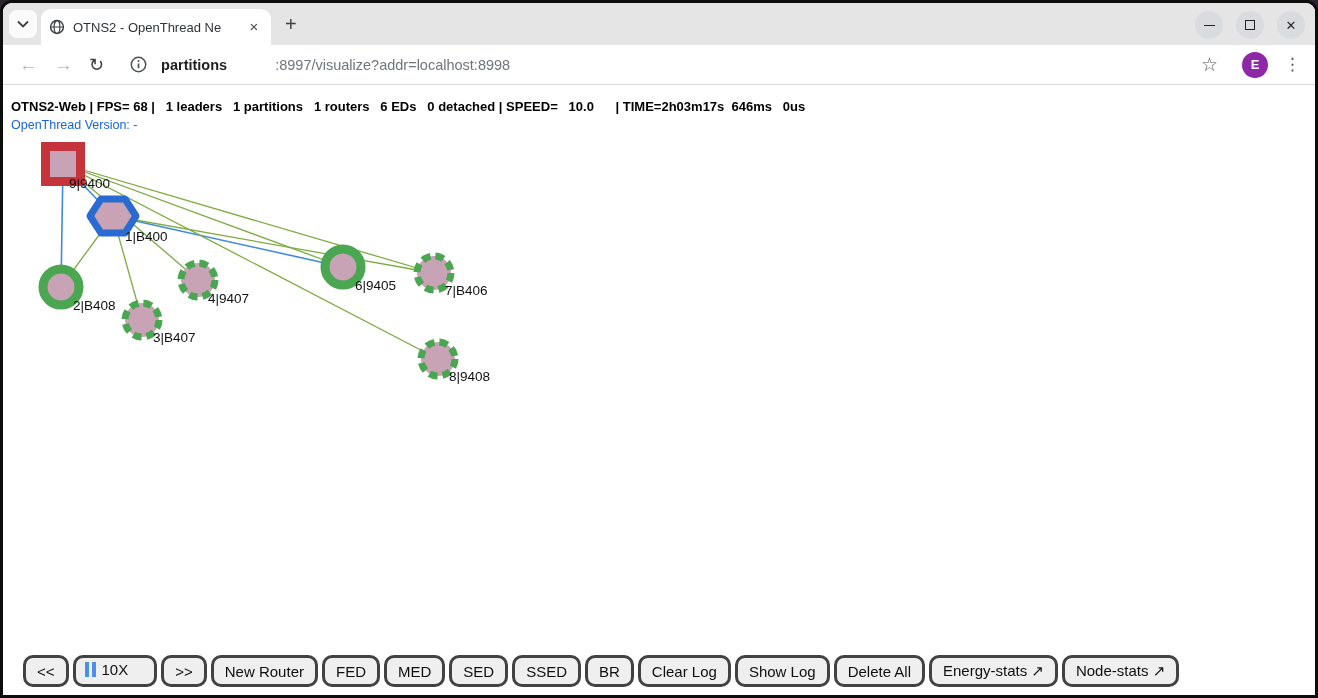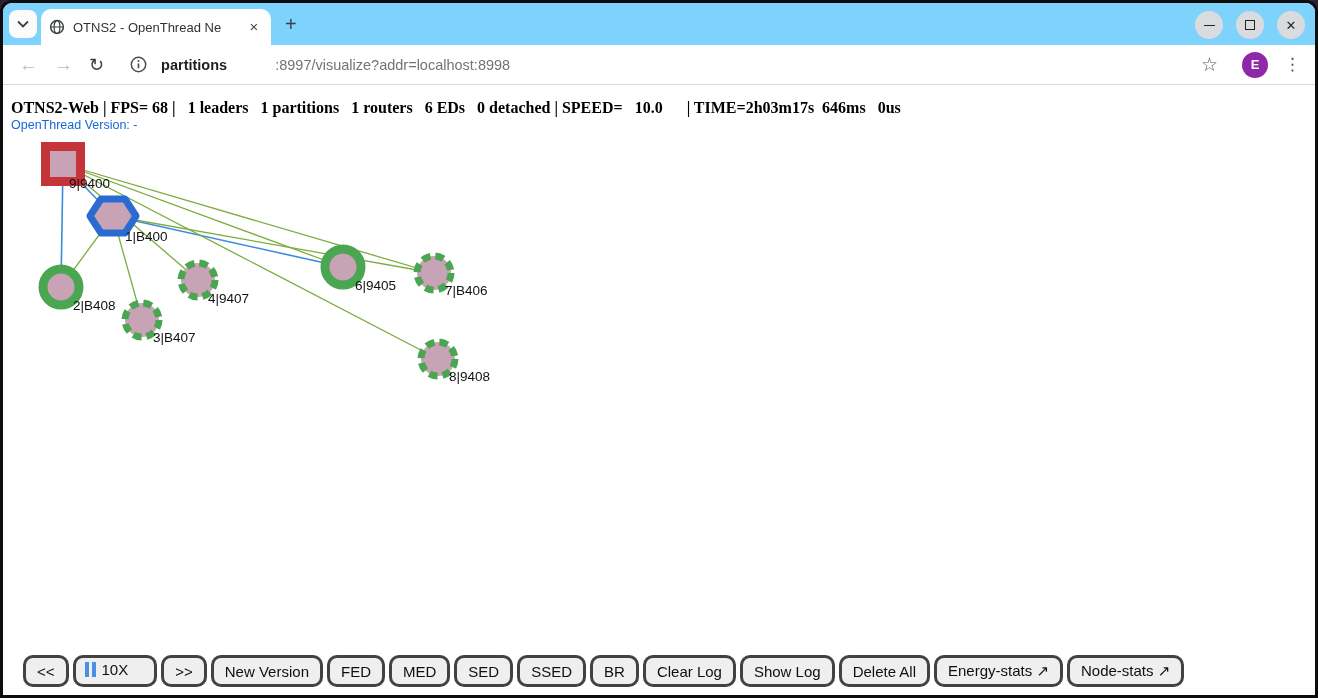--- a/index.html
+++ b/index.html
@@ -10,7 +10,7 @@
             border-radius:12px 12px 0 0; overflow:hidden; }
 
   
-  .tabstrip { height:42px; background:#7dd3fc; display:flex; align-items:flex-end; position:relative; }
+  .tabstrip { height:42px; background:#e5e5e5; display:flex; align-items:flex-end; position:relative; }
   .chevron-btn { width:28px; height:28px; background:#fbfbfc; border-radius:8px; margin:0 0 7px 6px;
                  display:flex; align-items:center; justify-content:center; cursor:pointer; }
   .tab { width:230px; height:36px; background:#fff; border-radius:10px 10px 0 0; margin-left:4px;

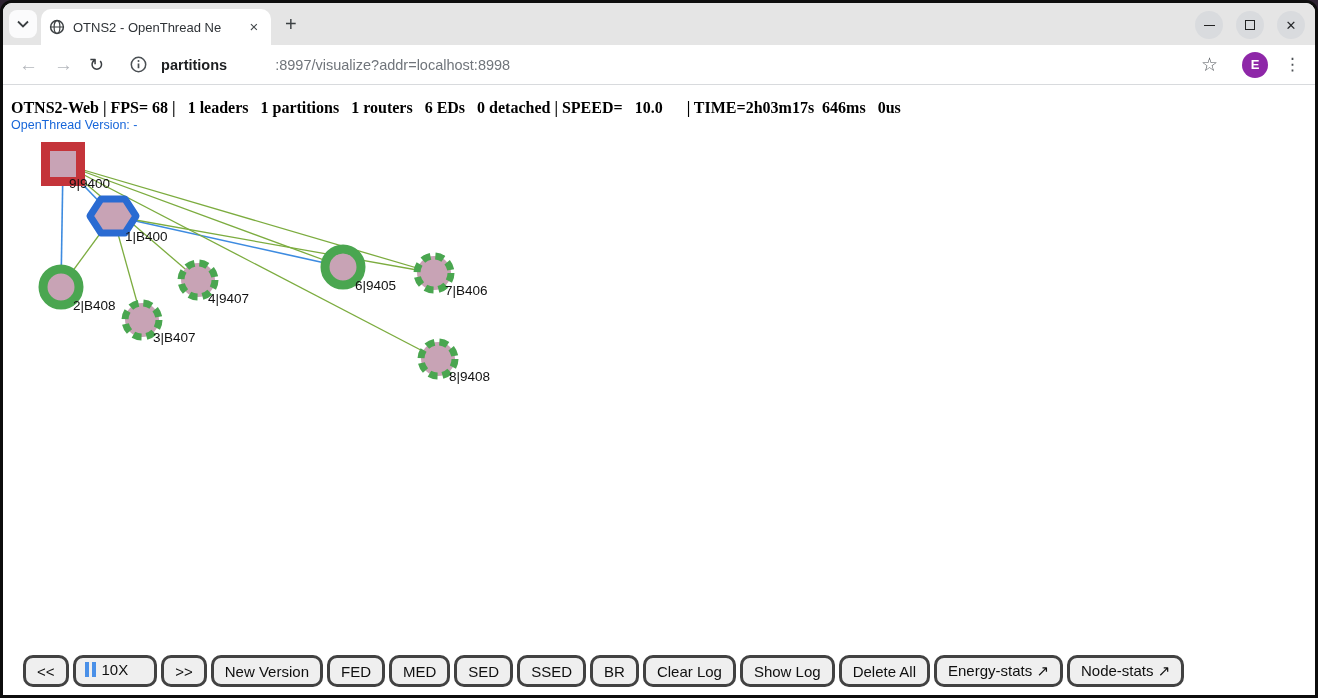--- a/index.html
+++ b/index.html
@@ -43,8 +43,8 @@
 
   
   .content { position:relative; background:#fff; height:608px; }
-  .status-line { position:absolute; left:8px; top:14px; font-family:Liberation Serif, serif;
-                 font-weight:700; font-size:16px; color:#000; white-space:pre; }
+  .status-line { position:absolute; left:8px; top:14px; font-family:Liberation Sans, sans-serif;
+                 font-weight:700; font-size:13px; color:#000; white-space:pre; }
   .version-line { position:absolute; left:8px; top:33px; font-size:12.5px; color:#1766d9; cursor:pointer; }
   .network-canvas { position:absolute; left:0; top:0; }
   .network-canvas text { font-family:"Liberation Sans", sans-serif; }

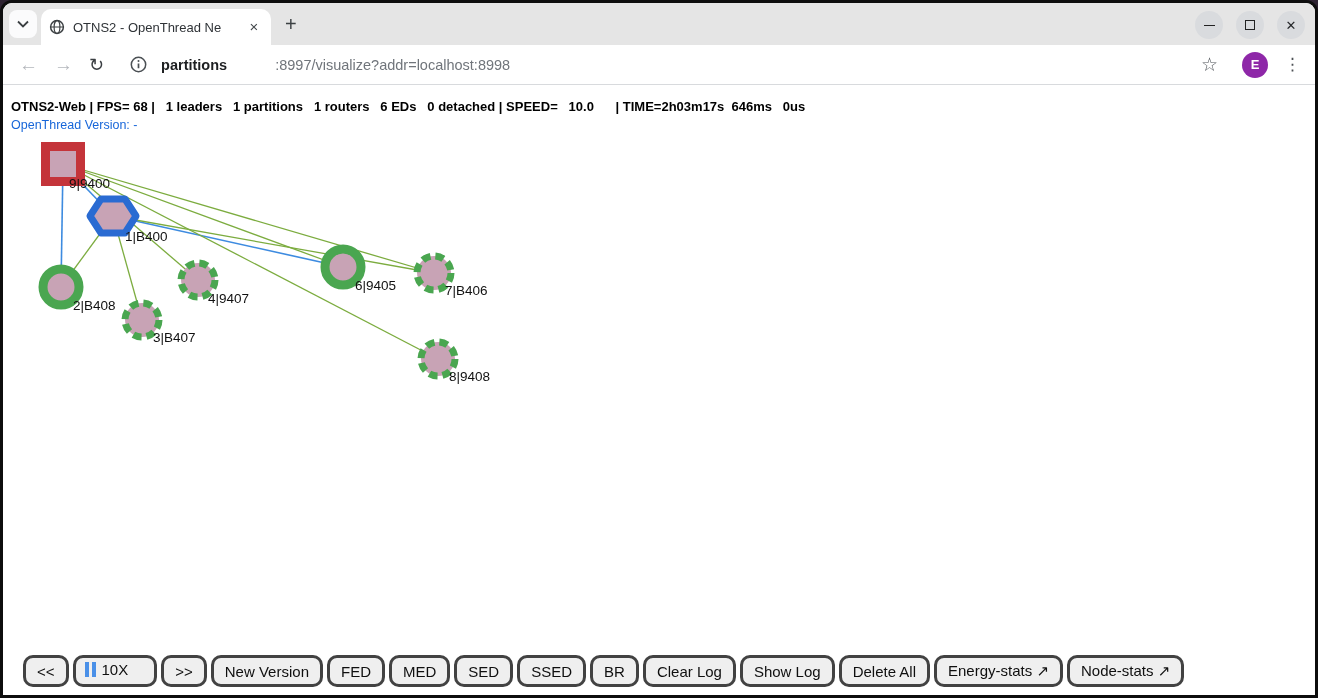--- a/index.html
+++ b/index.html
@@ -152,7 +152,7 @@
       <span>10X</span>
     </button>
     <button class="abtn">&gt;&gt;</button>
-    <button class="abtn">New Version</button>
+    <button class="abtn">New Router</button>
     <button class="abtn">FED</button>
     <button class="abtn">MED</button>
     <button class="abtn">SED</button>

